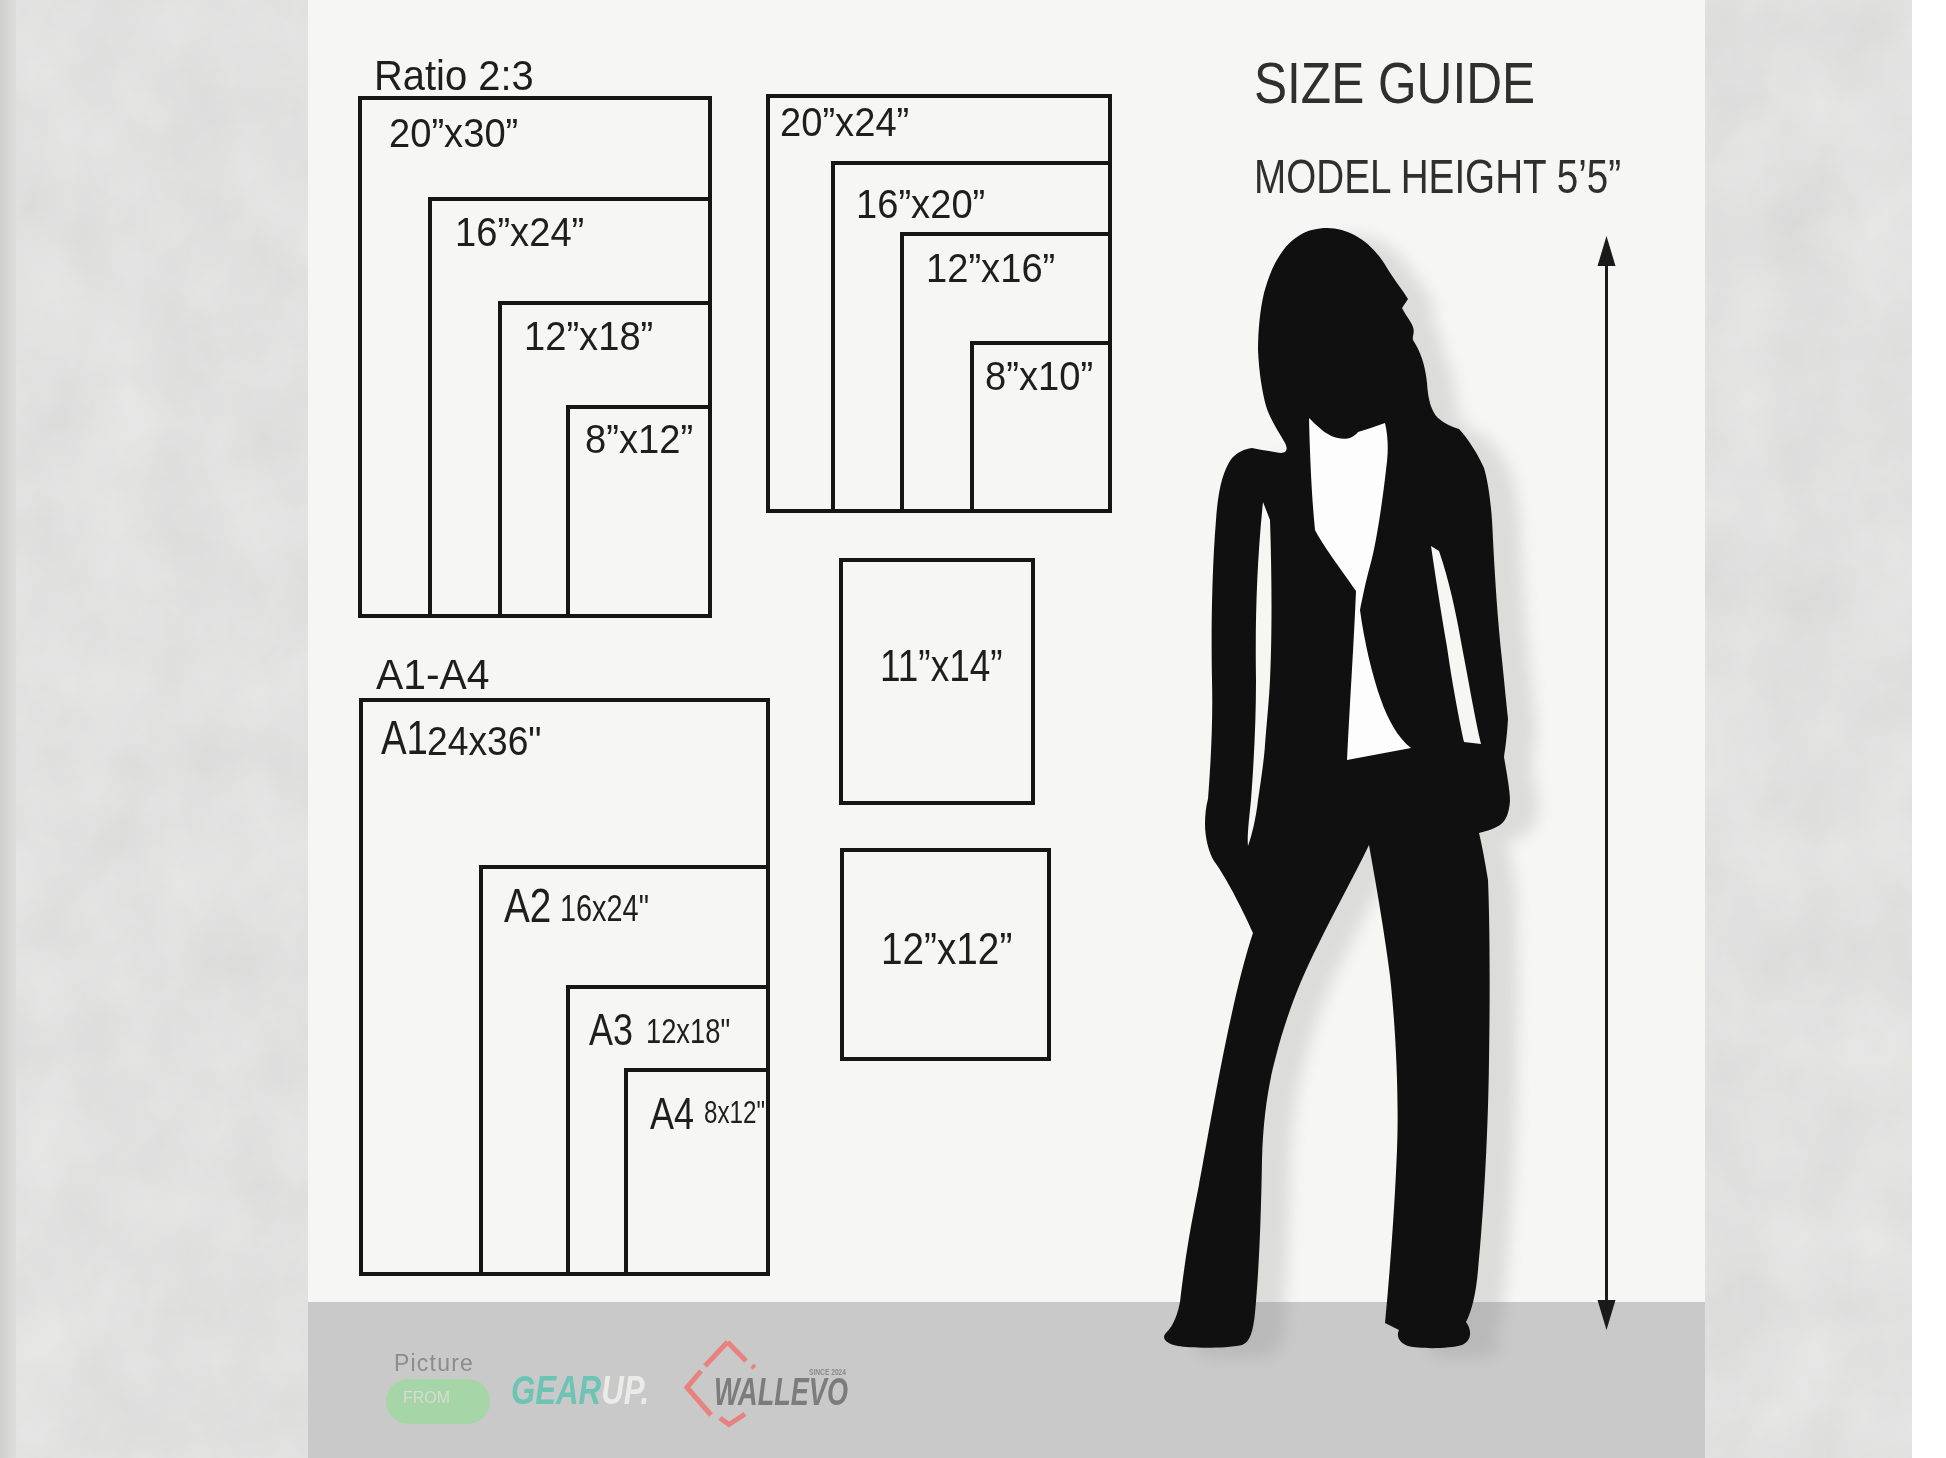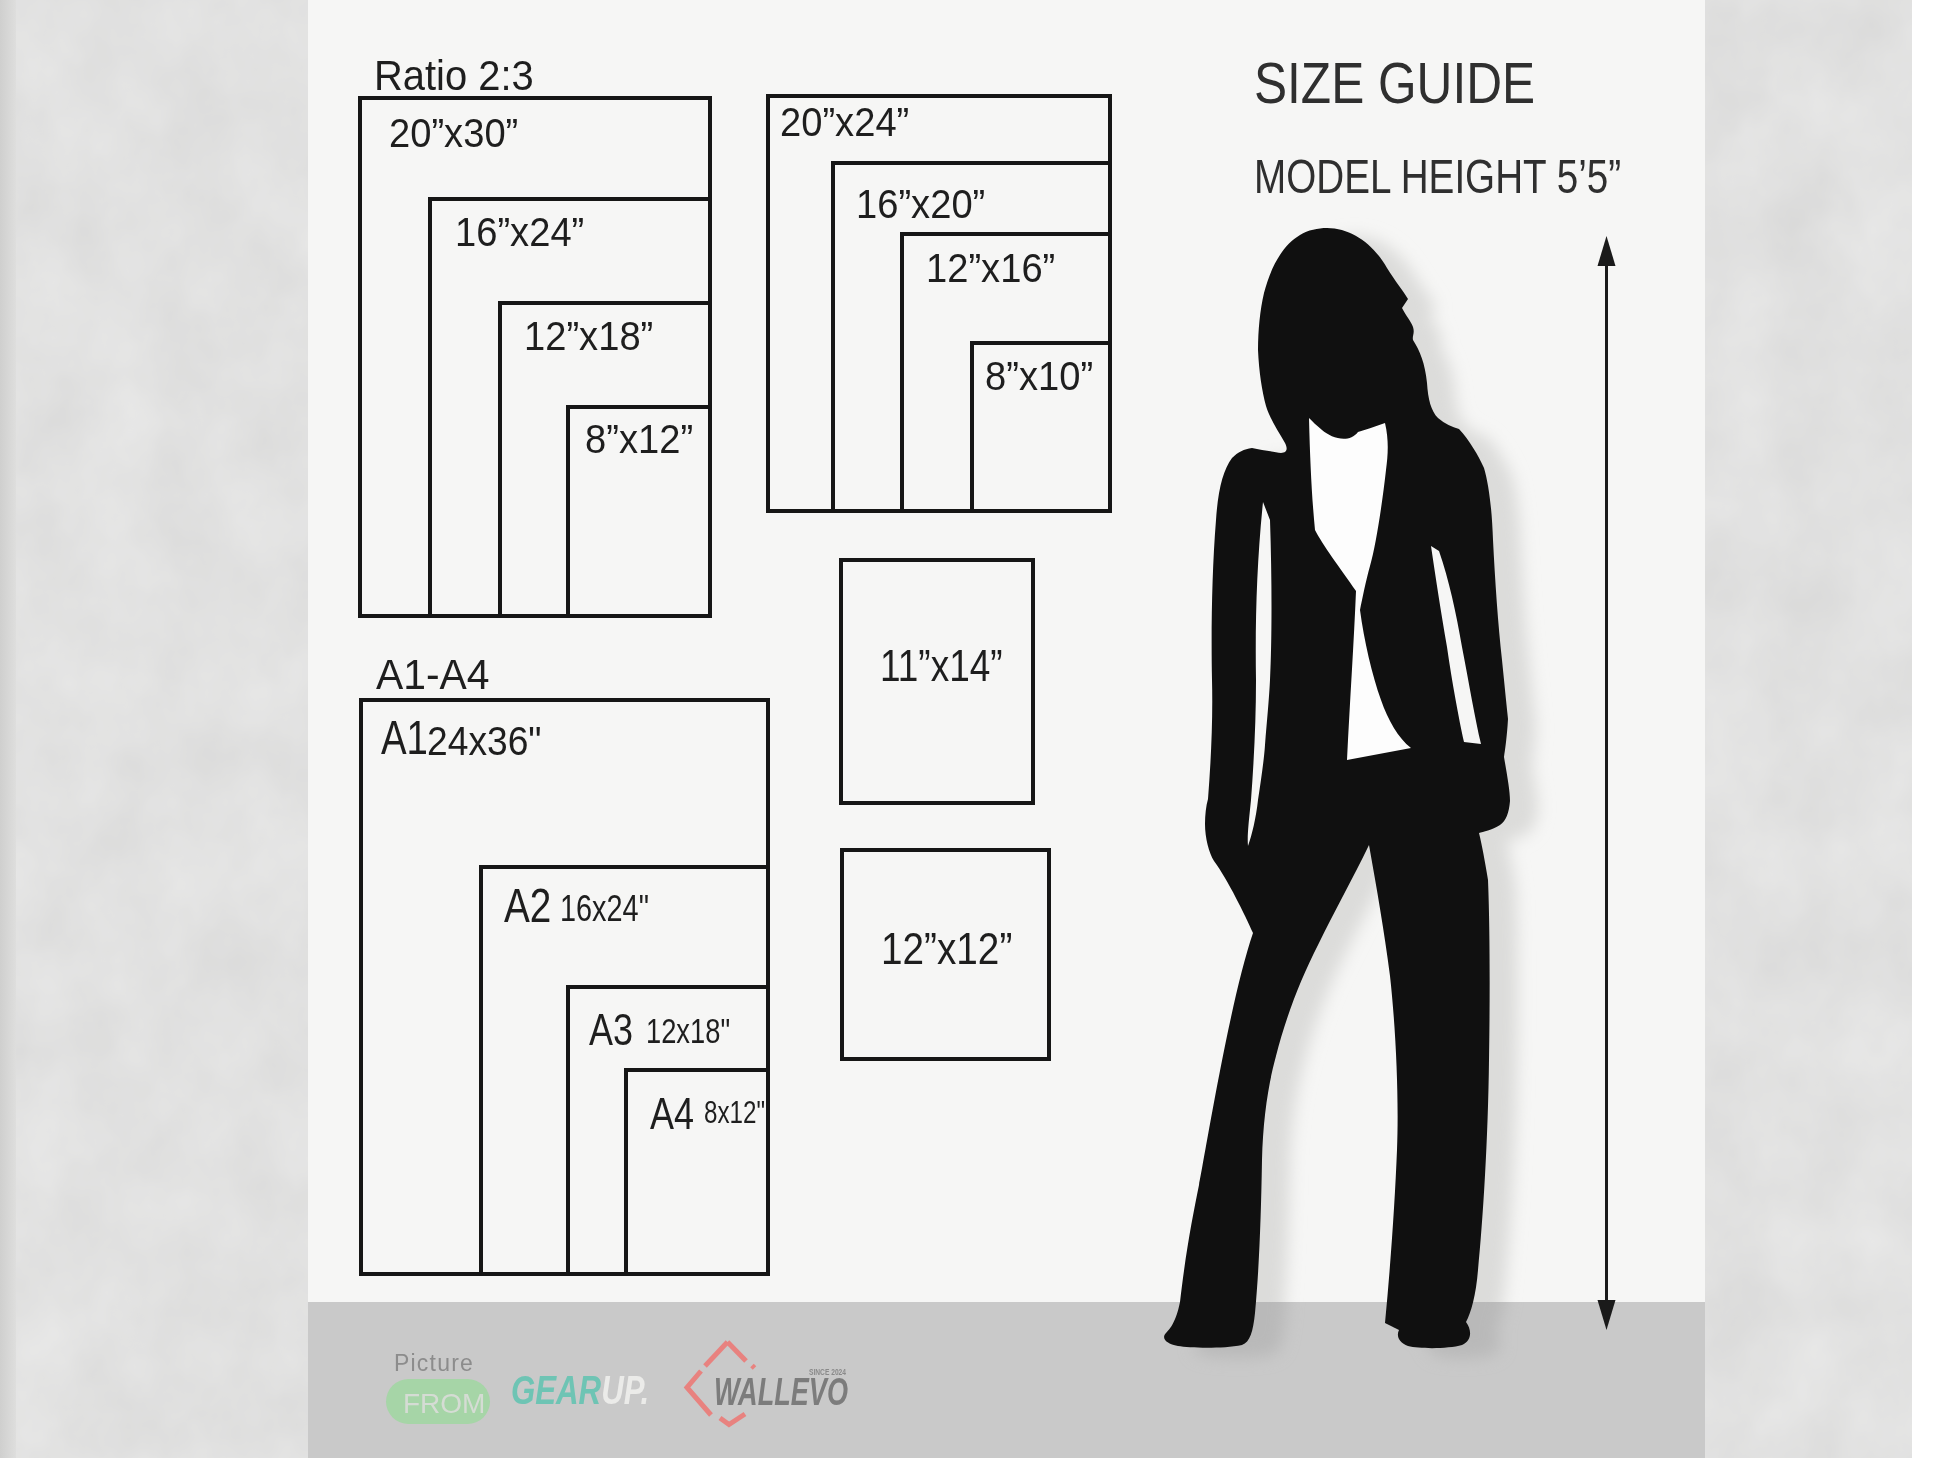--- a/index.html
+++ b/index.html
@@ -215,7 +215,7 @@
 
   <div class="abs" style="left:386px;top:1379px;width:104px;height:45px;border-radius:23px;background:#a6d5a7;"></div>
 
-  <div class="lbl" style="left:403px;top:1390px;font-size:28px;color:#d5dcd4;">FROM</div>
+  <div class="lbl" style="left:403px;top:1390px;font-size:16px;color:#d5dcd4;">FROM</div>
 
   <div class="lbl" style="left:511px;top:1370px;font-size:40px;font-weight:bold;font-style:italic;transform:scaleX(0.78);"><span style="color:#6ec4b4;">GEAR</span><span style="color:#ebebe9;">UP.</span></div>
 

